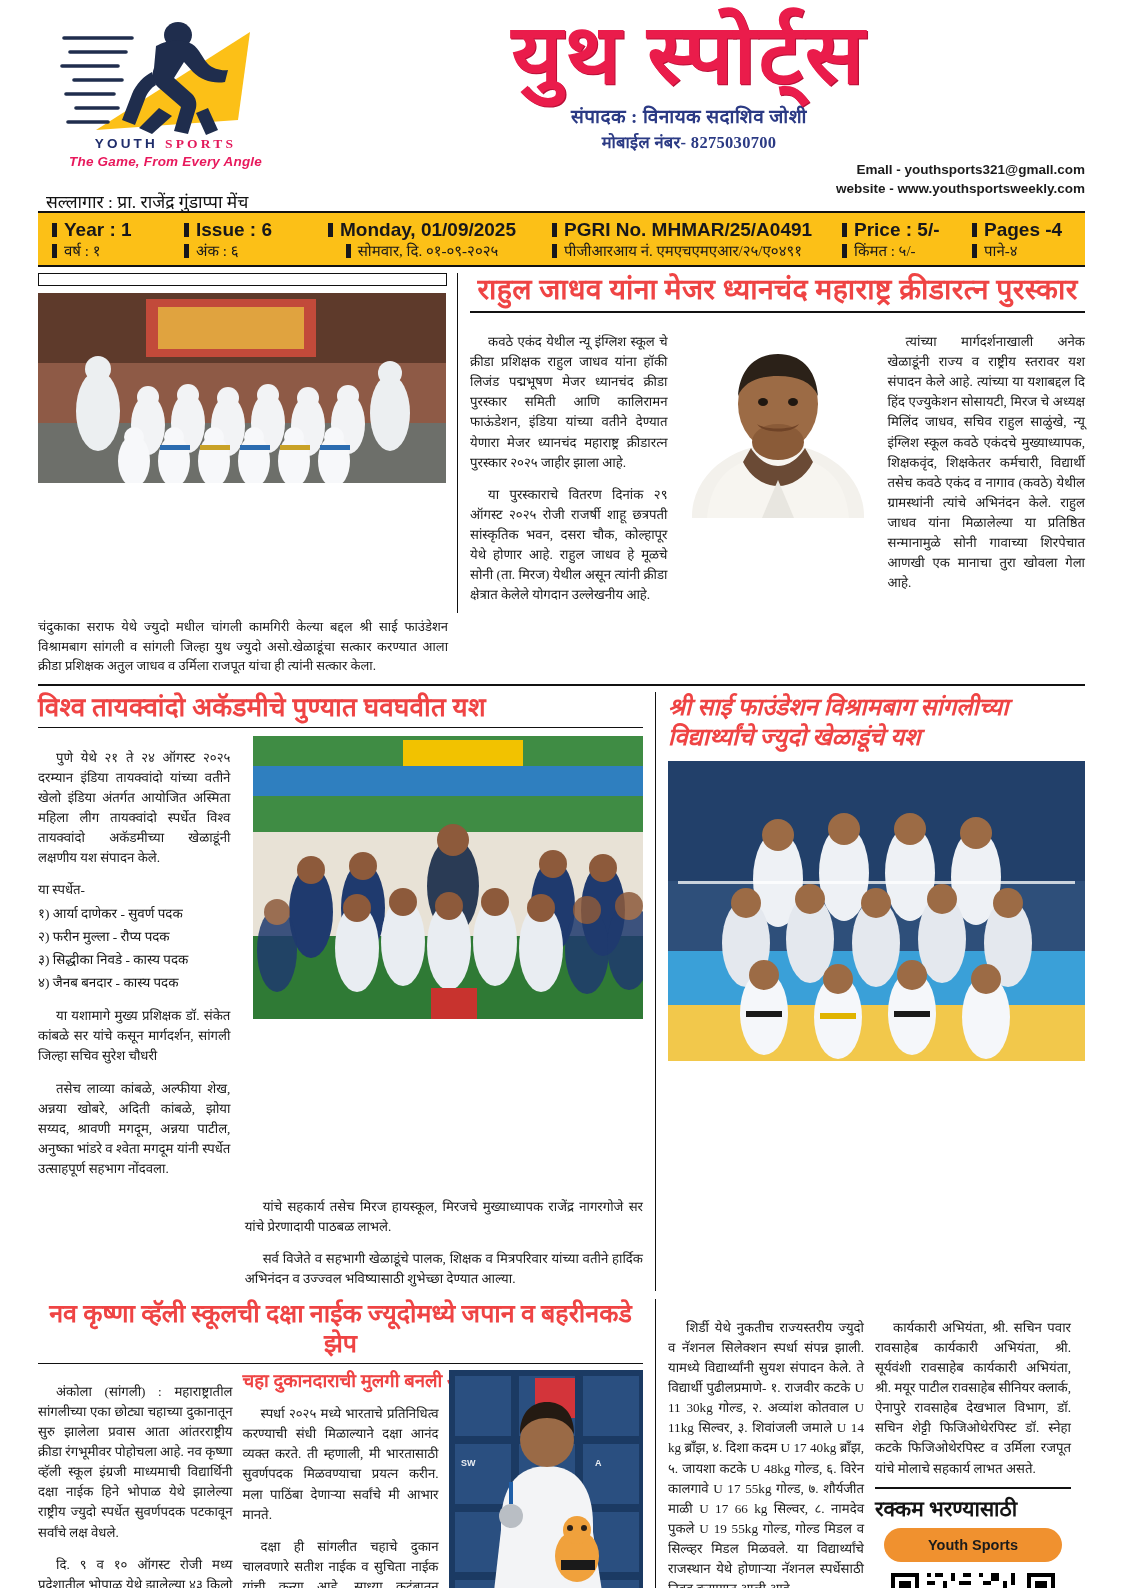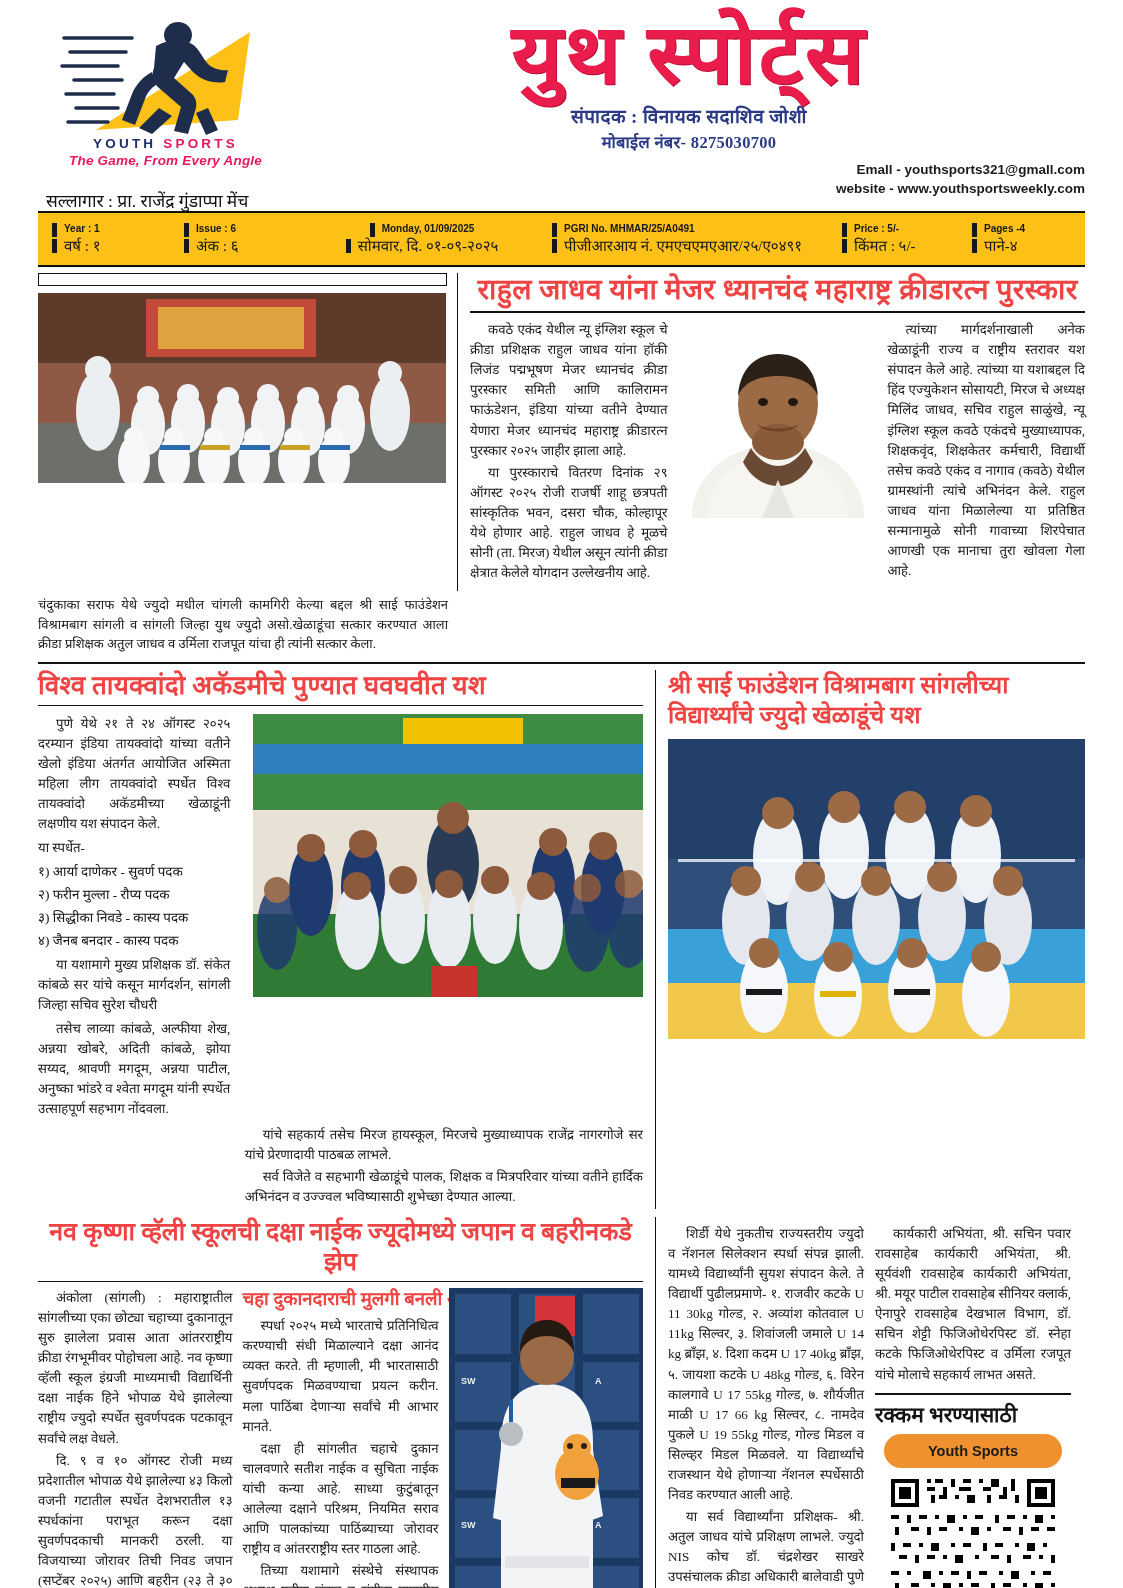--- a/index.html
+++ b/index.html
@@ -22,7 +22,7 @@
     text-align: center; font-size: 13.5px; font-weight: bold; letter-spacing: 3.2px;
     color: #1f2d6b; margin-top: -4px;
   }
-  .logo-name .sp { color: #e3195b; }
+  .logo-name .sp { color: #e3195b; font-family: Liberation Serif, serif; }
   .logo-tag {
     text-align: center; font-size: 13.5px; font-weight: bold; font-style: italic;
     color: #e8185c; letter-spacing: .2px; margin-top: 2px;

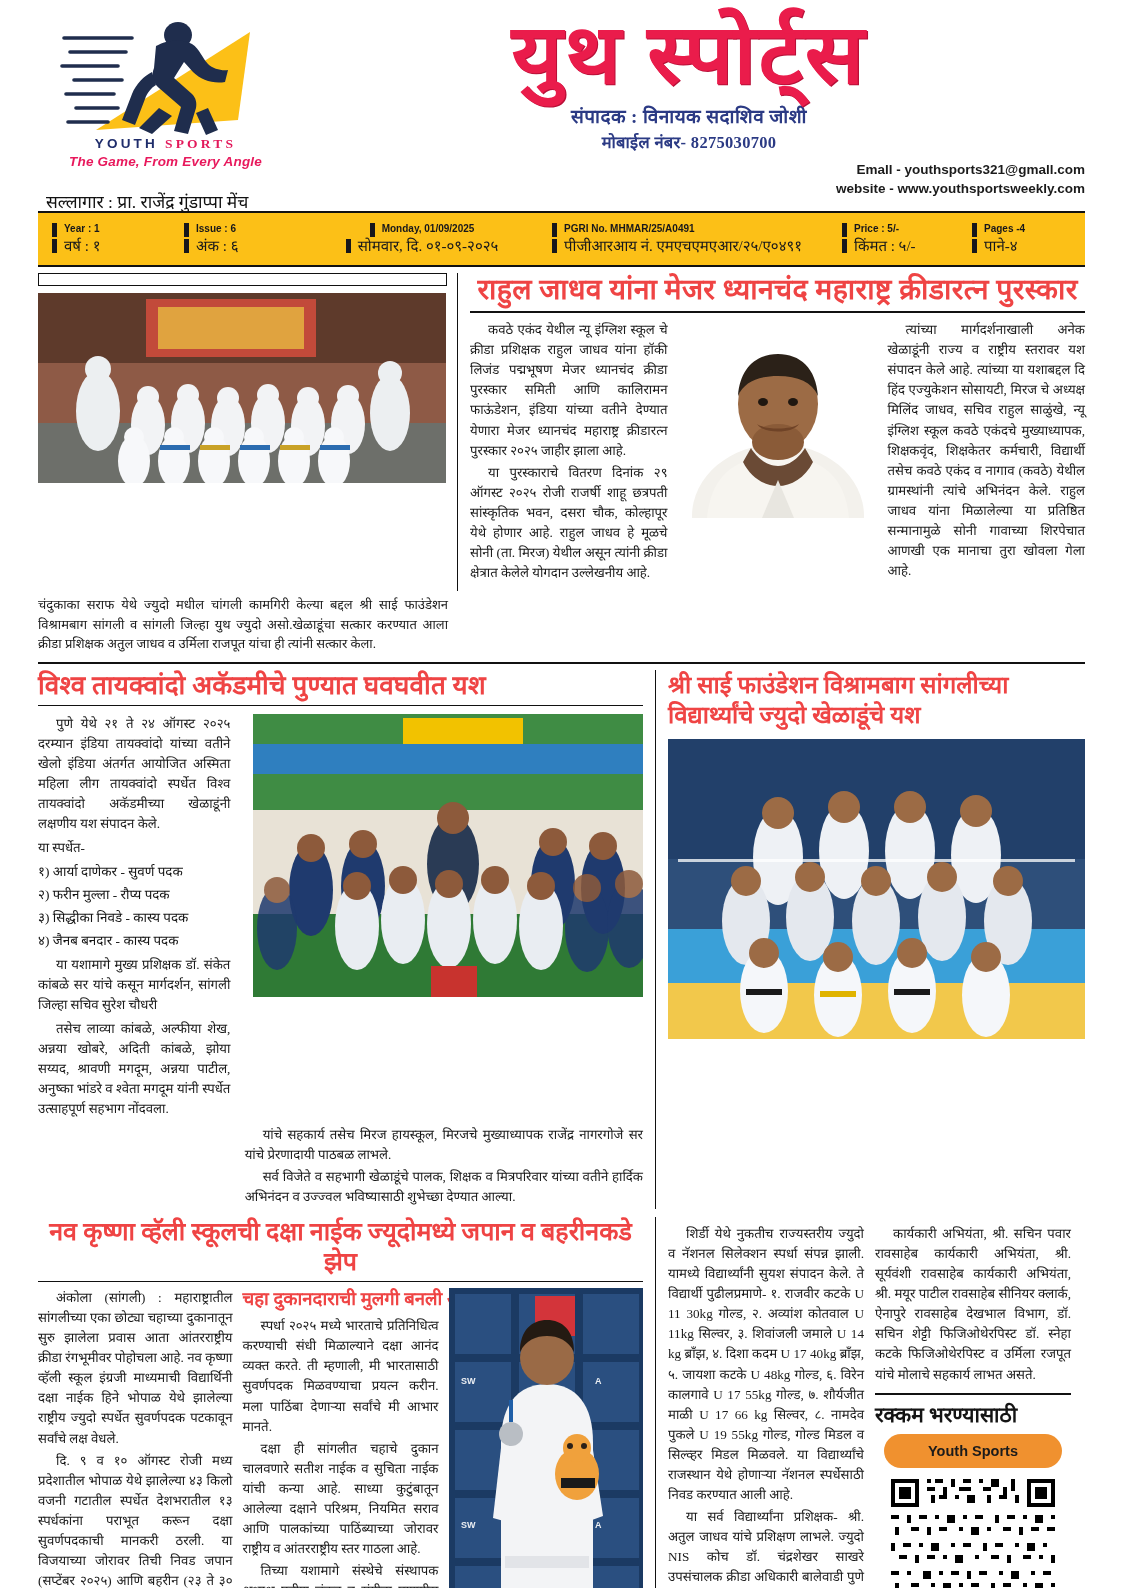--- a/index.html
+++ b/index.html
@@ -51,7 +51,7 @@
   .info-cell { display: flex; flex-direction: column; justify-content: center; padding: 0 6px; }
   .info-en, .info-mr { display: flex; align-items: center; line-height: 1.25; white-space: nowrap; }
   .bar-mark { display: inline-block; width: 5px; height: 14px; background: #17171b; margin-right: 7px; flex: none; }
-  .info-en span.t { font-size: 10px; font-weight: bold; color: #17171b; }
+  .info-en span.t { font-size: 19px; font-weight: bold; color: #17171b; }
   .info-mr span.t { font-size: 15px; color: #17171b; }
   .c-year { width: 132px; }
   .c-issue { width: 120px; }

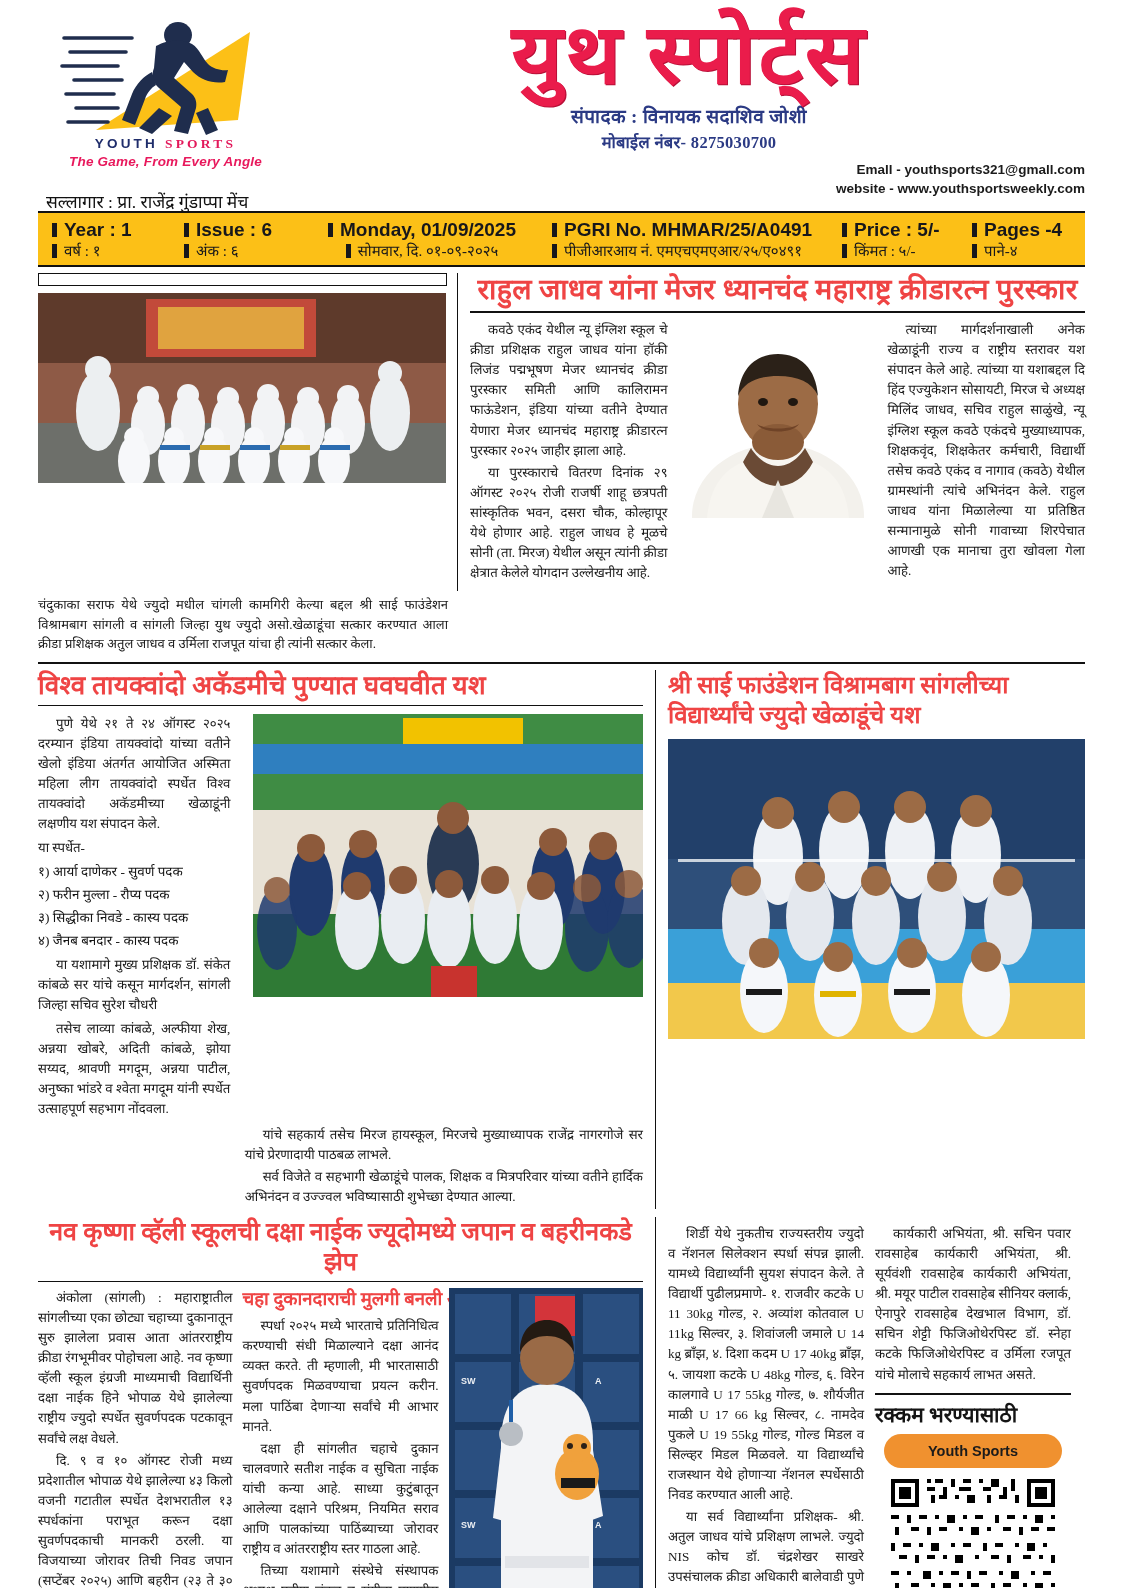--- a/index.html
+++ b/index.html
@@ -71,7 +71,7 @@
     font-size: 13.2px; line-height: 1.52; text-align: justify; color: #1a1a1a;
     hyphens: none;
   }
-  .body-text p { text-indent: 18px; margin-bottom: 2px; }
+  .body-text p { text-indent: 18px; margin-bottom: 2px; margin-top: 12px; }
   .body-text p.noind { text-indent: 0; }
 
   .photo { background: #c9ccd2; position: relative; overflow: hidden; }

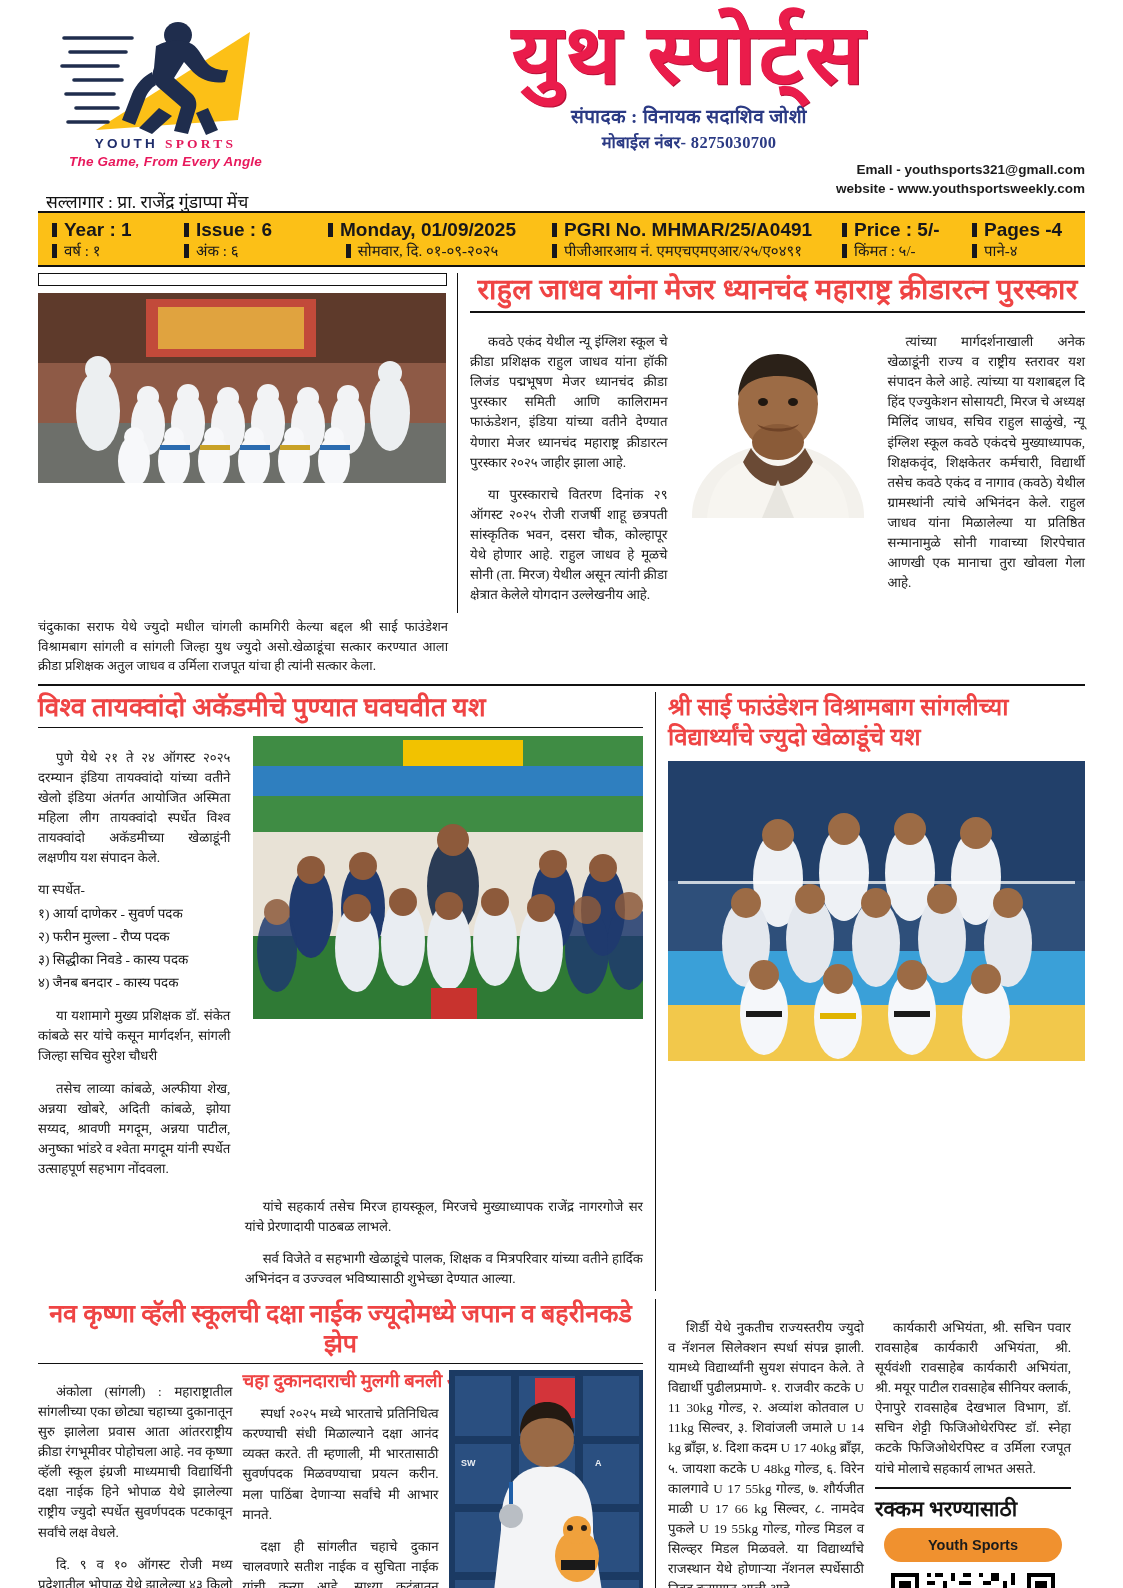--- a/index.html
+++ b/index.html
@@ -99,7 +99,7 @@
   
   .row2 { display: flex; margin-top: 8px; border-top: 2px solid #111; padding-top: 6px; }
   .col-left-2 { width: 618px; padding-right: 12px; border-right: 1.5px solid #111; }
-  .col-right-2 { width: 429px; padding-left: 12px; }
+  .col-right-2 { width: 429px; padding-left: 12px; font-style: italic; }
 
   .tkd-head { font-size: 26px; letter-spacing: .2px; }
   .sai-head { font-size: 24px; line-height: 1.28; }

